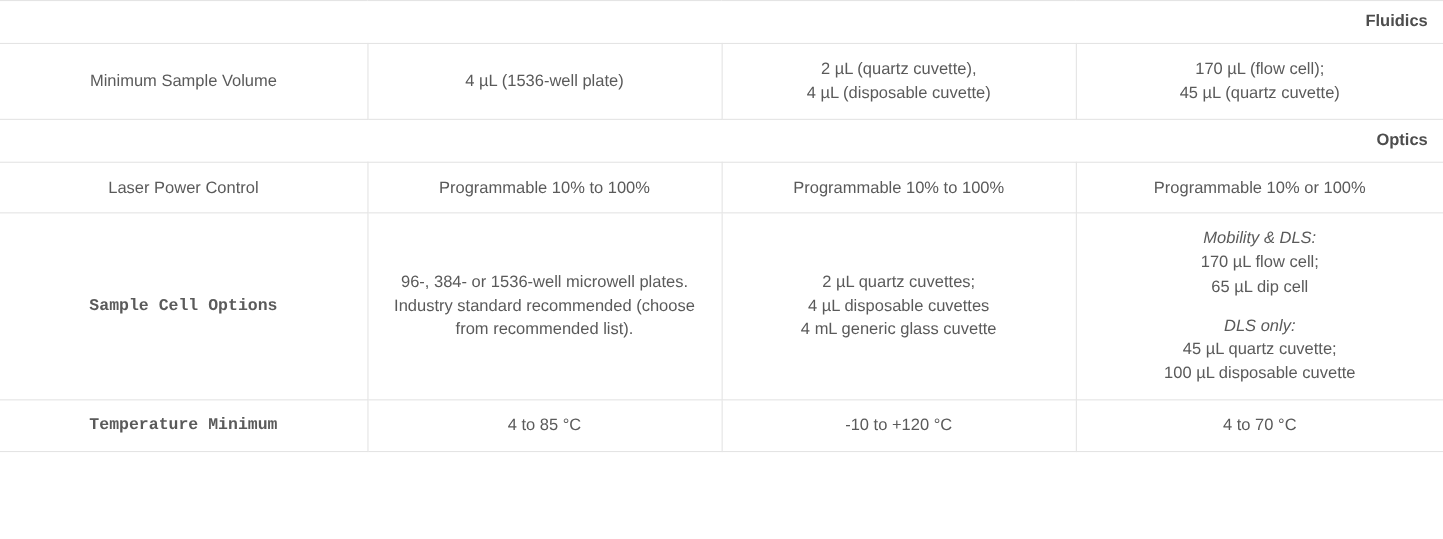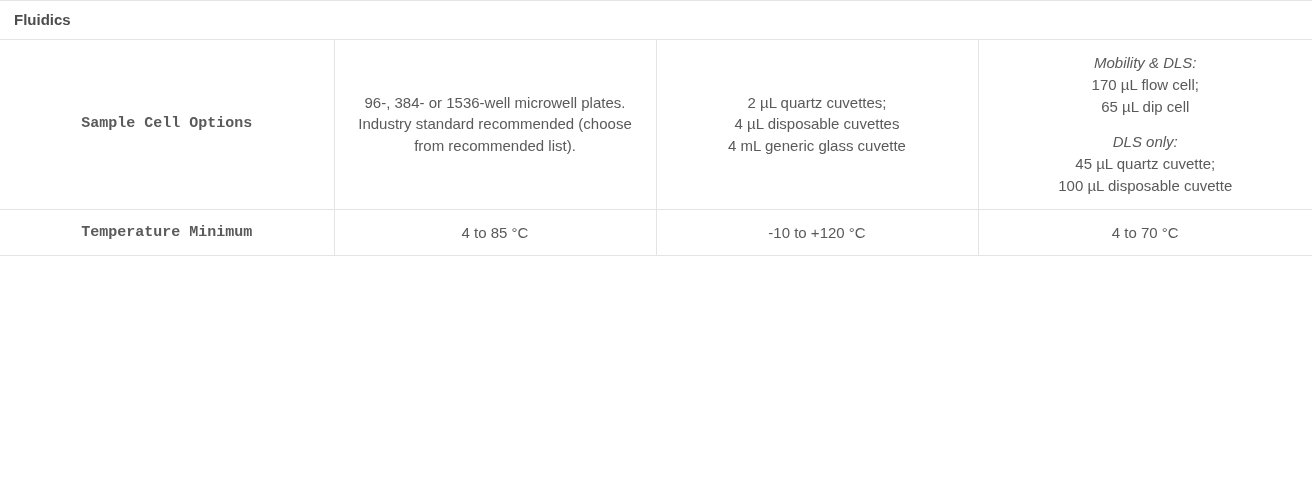--- a/index.html
+++ b/index.html
@@ -32,7 +32,7 @@
     font-weight: bold;
     color: #4d4d4d;
     font-size: 15px;
-    text-align: left;
+    text-align: right;
     background: #ffffff;
   }
   tr.data-row td {

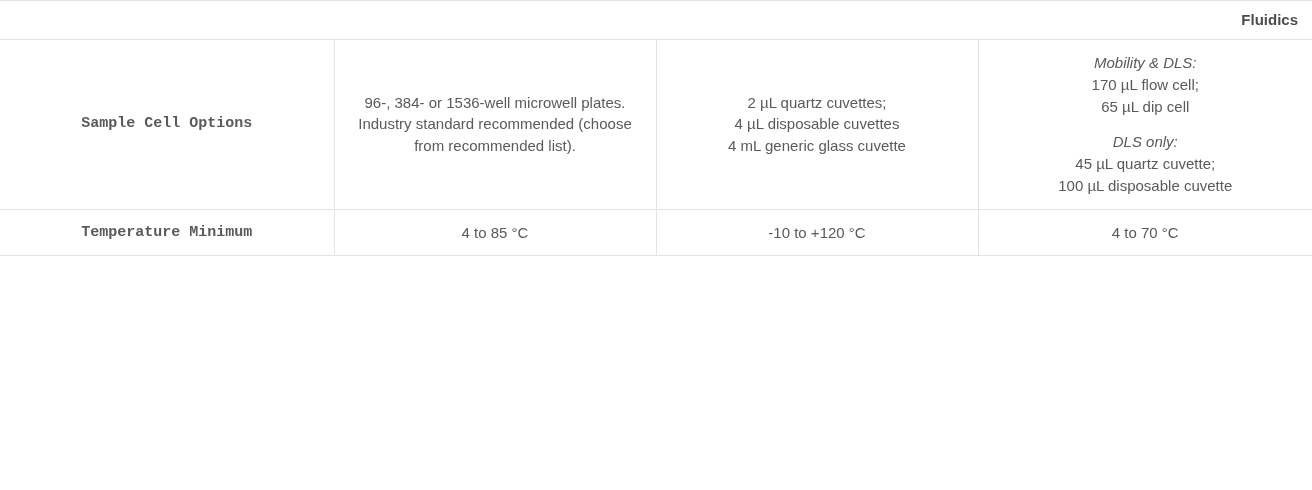--- a/index.html
+++ b/index.html
@@ -79,6 +79,20 @@
         <td colspan="4">Fluidics</td>
       </tr>
       <tr class="data-row">
+        <td class="label-cell">Minimum Sample Volume</td>
+        <td>
+          <span class="cell-line">4 µL (1536-well plate)</span>
+        </td>
+        <td>
+          <span class="cell-line">2 µL (quartz cuvette),</span>
+          <span class="cell-line">4 µL (disposable cuvette)</span>
+        </td>
+        <td class="last-cell">
+          <span class="cell-line">170 µL (flow cell);</span>
+          <span class="cell-line">45 µL (quartz cuvette)</span>
+        </td>
+      </tr>
+      <tr class="data-row">
         <td class="label-cell bold-label">Sample Cell Options</td>
         <td>
           <span class="cell-line">96-, 384- or 1536-well microwell plates.</span>

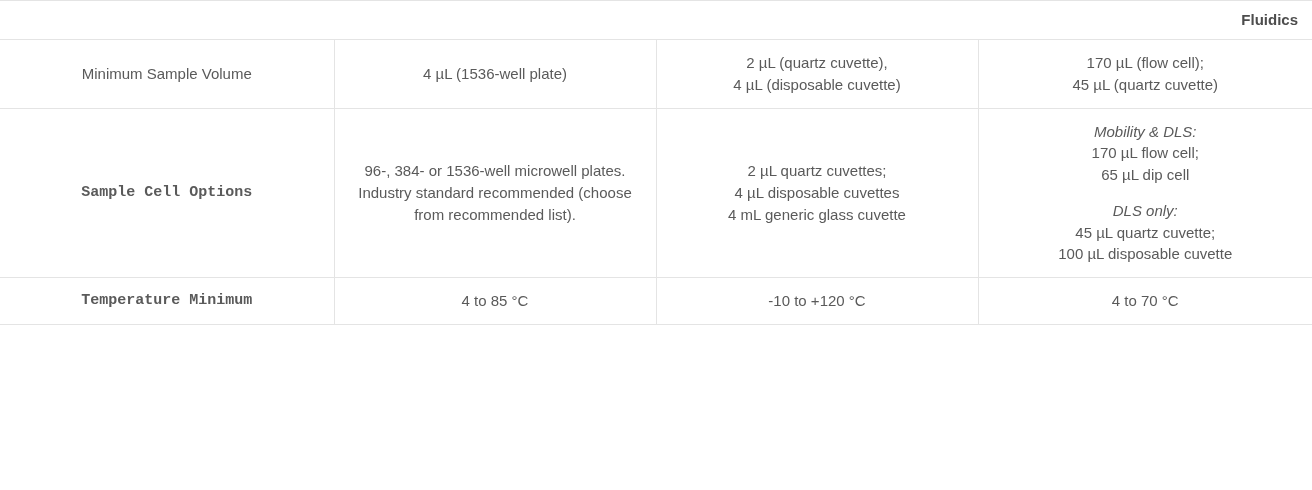--- a/index.html
+++ b/index.html
@@ -92,6 +92,9 @@
           <span class="cell-line">45 µL (quartz cuvette)</span>
         </td>
       </tr>
+      <tr class="section-row">
+        <td colspan="4">Optics</td>
+      </tr>
       <tr class="data-row">
         <td class="label-cell bold-label">Sample Cell Options</td>
         <td>

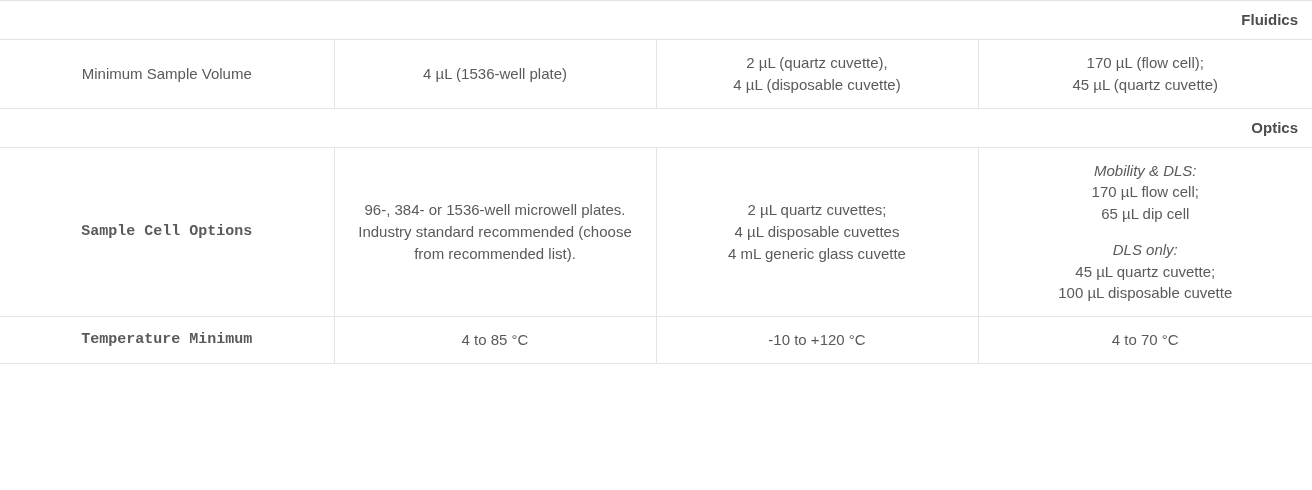--- a/index.html
+++ b/index.html
@@ -96,6 +96,18 @@
         <td colspan="4">Optics</td>
       </tr>
       <tr class="data-row">
+        <td class="label-cell">Laser Power Control</td>
+        <td>
+          <span class="cell-line">Programmable 10% to 100%</span>
+        </td>
+        <td>
+          <span class="cell-line">Programmable 10% to 100%</span>
+        </td>
+        <td class="last-cell">
+          <span class="cell-line">Programmable 10% or 100%</span>
+        </td>
+      </tr>
+      <tr class="data-row">
         <td class="label-cell bold-label">Sample Cell Options</td>
         <td>
           <span class="cell-line">96-, 384- or 1536-well microwell plates.</span>

